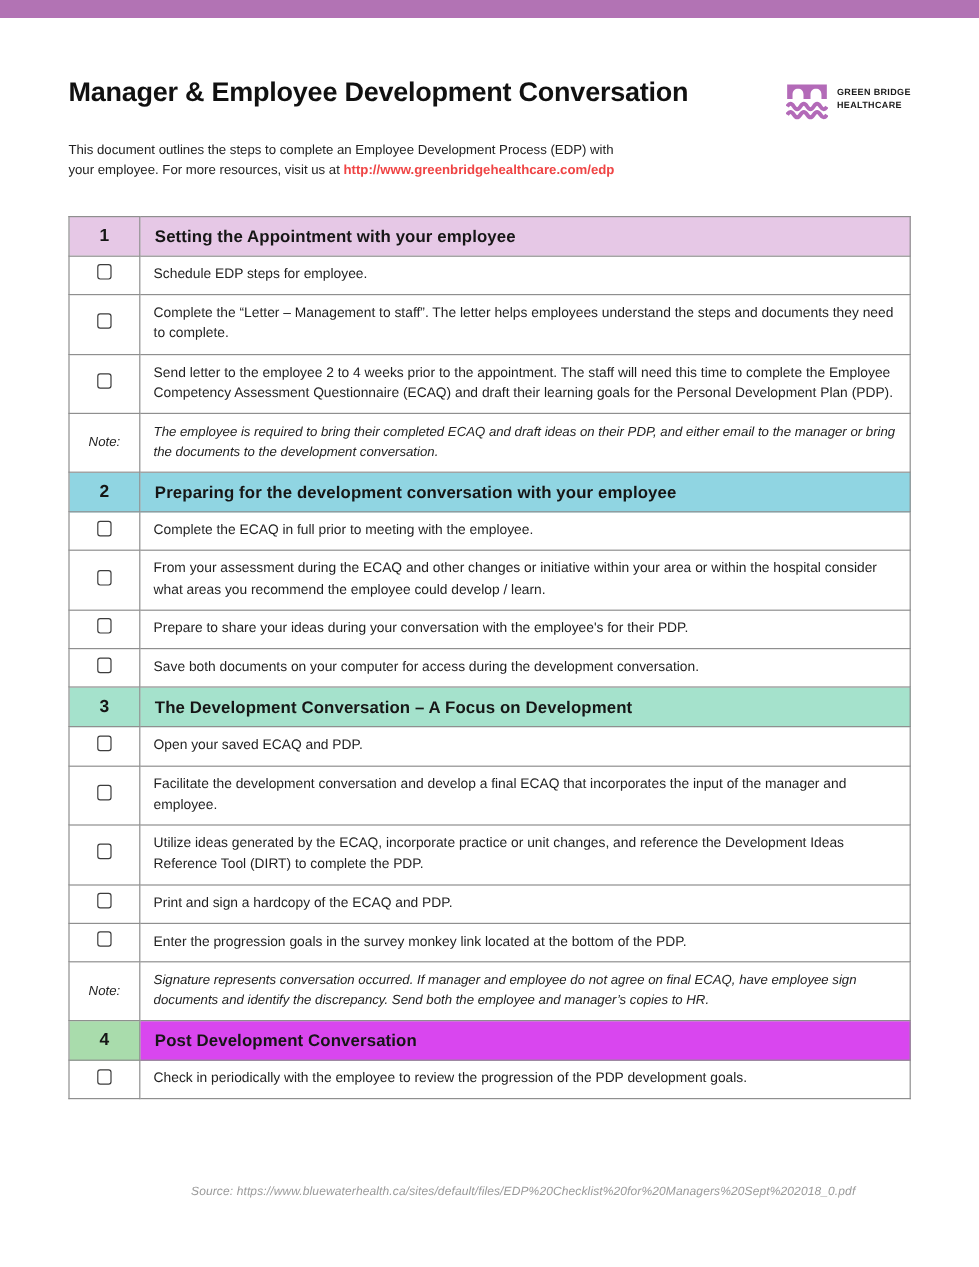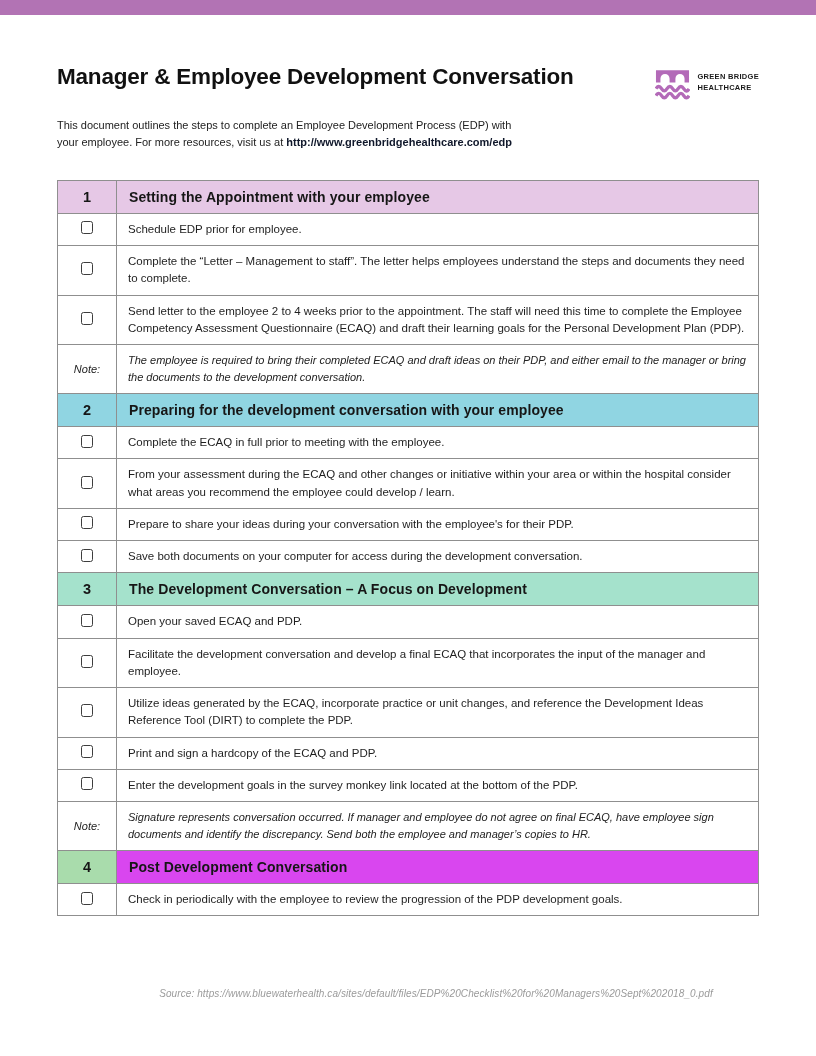--- a/index.html
+++ b/index.html
@@ -30,7 +30,7 @@
     margin-top:17px;font-size:11px;line-height:1.58;color:#222;
     max-width:640px;
   }
-  .intro b{color:#0f172a;}
+  .intro b{color:#ef4444;}
   table.checklist{
     width:100%;border-collapse:collapse;margin-top:28px;
     table-layout:fixed;

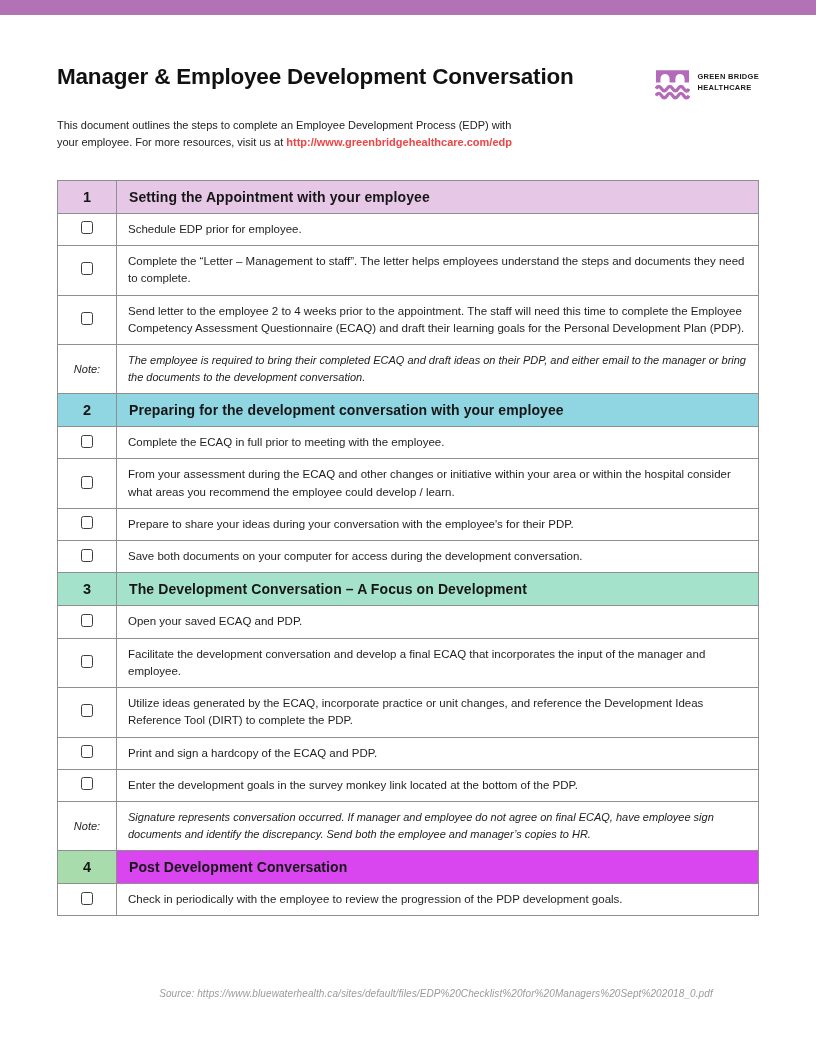--- a/index.html
+++ b/index.html
@@ -111,7 +111,7 @@
           </tr>
           <tr>
             <td class="cb-cell"><span class="checkbox"></span></td>
-            <td class="task-cell">Schedule EDP prior for employee.</td>
+            <td class="task-cell">Schedule EDP steps for employee.</td>
           </tr>
           <tr>
             <td class="cb-cell"><span class="checkbox"></span></td>

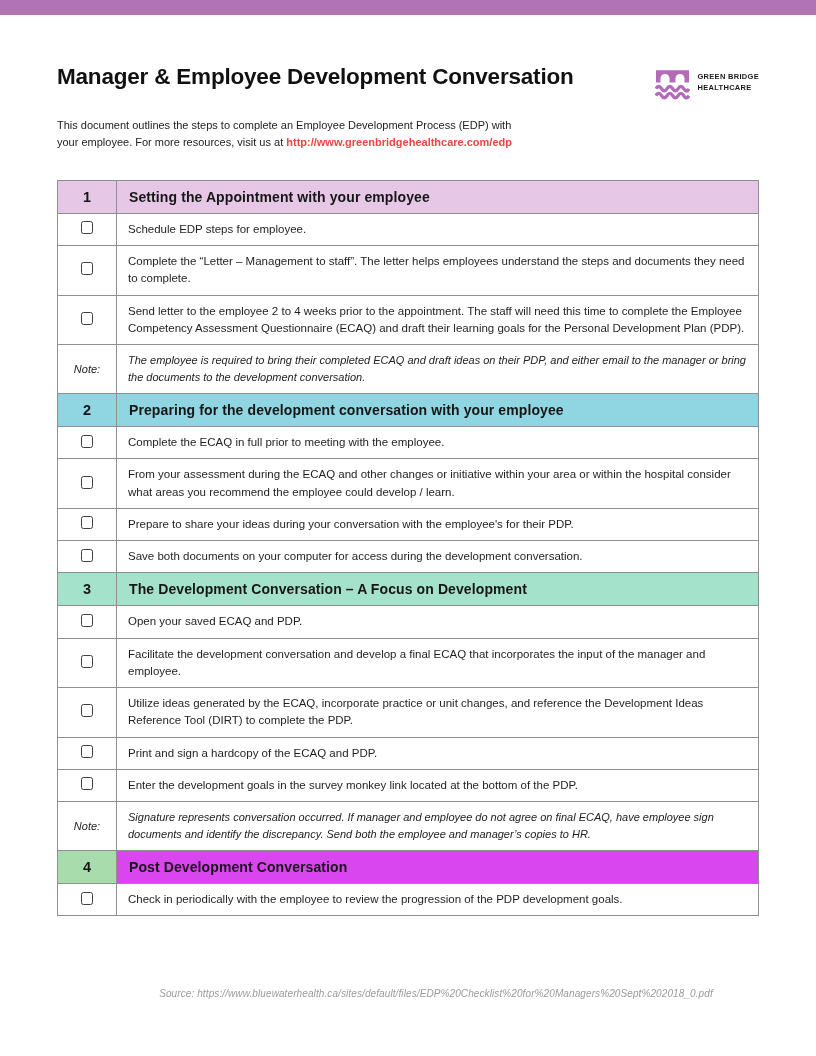--- a/index.html
+++ b/index.html
@@ -167,7 +167,7 @@
           </tr>
           <tr>
             <td class="cb-cell"><span class="checkbox"></span></td>
-            <td class="task-cell">Enter the development goals in the survey monkey link located at the bottom of the PDP.</td>
+            <td class="task-cell">Enter the progression goals in the survey monkey link located at the bottom of the PDP.</td>
           </tr>
           <tr>
             <td class="note-label-cell">Note:</td>

